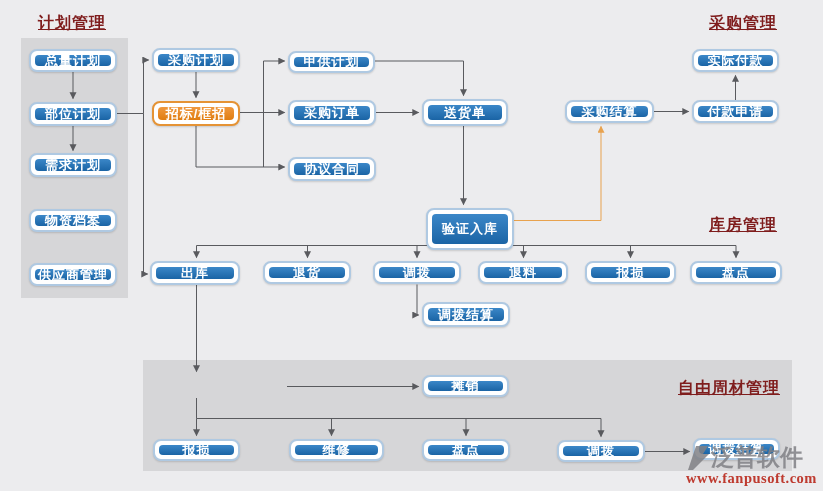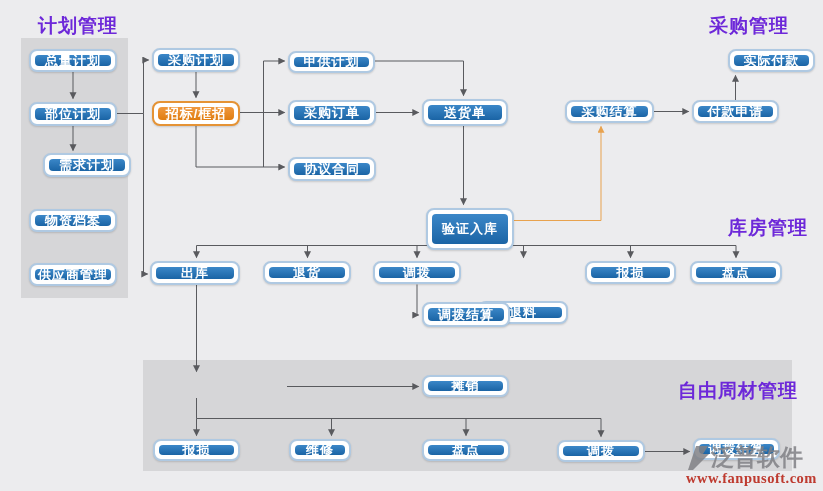--- a/index.html
+++ b/index.html
@@ -12,8 +12,8 @@
     position:absolute;background:#D6D6D8;
   }
   .section-title{
-    position:absolute;color:#6d28d9;font-size:19px;font-weight:bold;
-    letter-spacing:1px;white-space:nowrap;
+    position:absolute;color:#7f1d1d;font-size:16px;font-weight:bold;
+    letter-spacing:1px;white-space:nowrap;text-decoration:underline;
   }
   svg.lines{position:absolute;left:0;top:0;}
   .node{

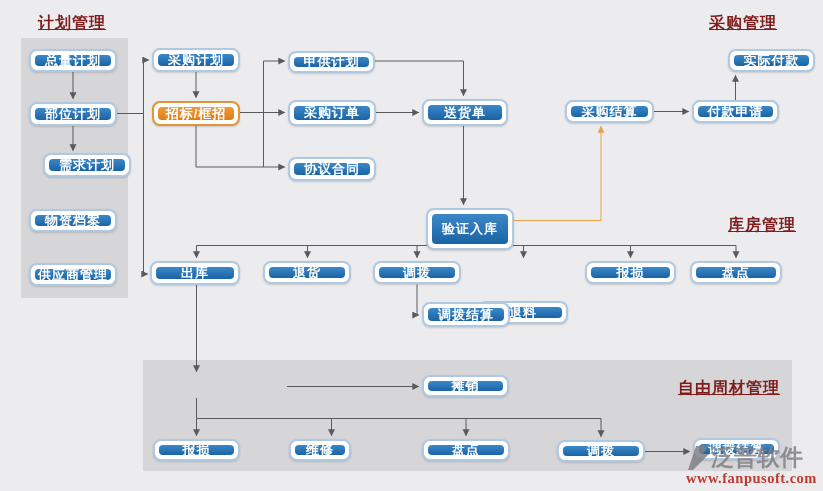--- a/index.html
+++ b/index.html
@@ -178,7 +178,7 @@
         <span>付款申请</span>
       </div>
   </div>
-  <div class="node" style="left:728px;top:49px;width:87px;height:23px;">
+  <div class="node" style="left:692px;top:49px;width:87px;height:23px;">
     <div class="node-inner">
         <span>实际付款</span>
       </div>

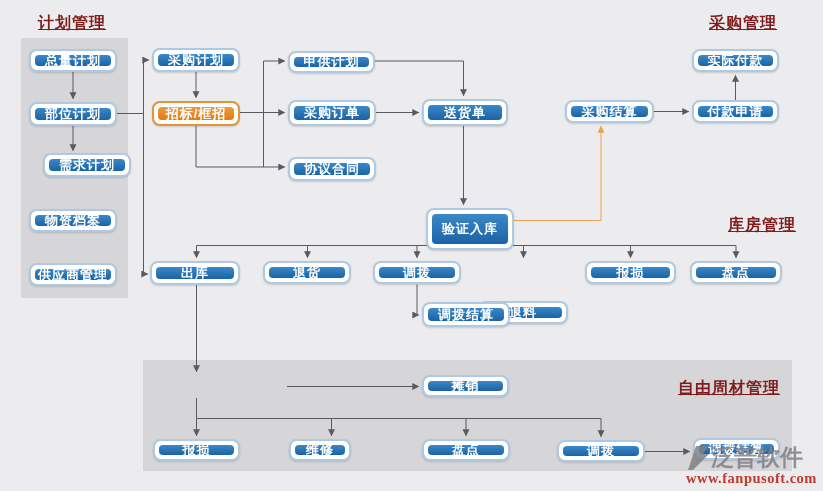--- a/index.html
+++ b/index.html
@@ -117,7 +117,7 @@
         <span>部位计划</span>
       </div>
   </div>
-  <div class="node" style="left:43px;top:153px;width:88px;height:24px;">
+  <div class="node" style="left:29px;top:153px;width:88px;height:24px;">
     <div class="node-inner">
         <span>需求计划</span>
       </div>

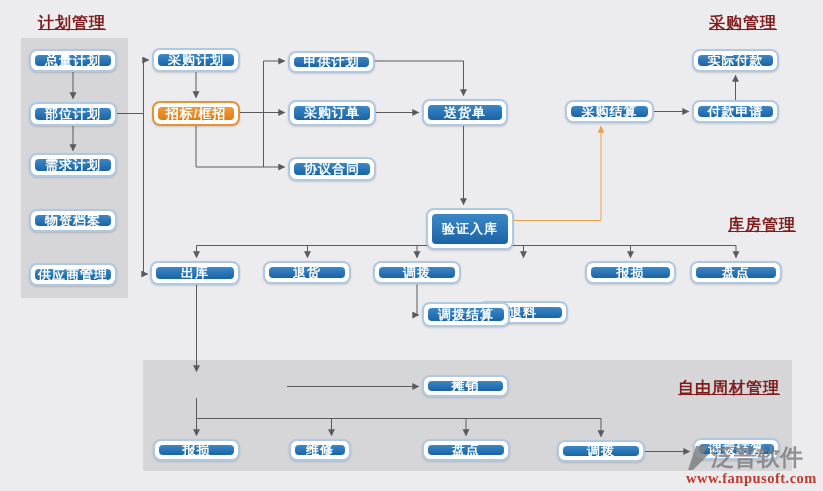--- a/index.html
+++ b/index.html
@@ -55,7 +55,7 @@
 
   <div class="section-title" style="left:38px;top:13px;">计划管理</div>
   <div class="section-title" style="left:709px;top:13px;">采购管理</div>
-  <div class="section-title" style="left:728px;top:215px;">库房管理</div>
+  <div class="section-title" style="left:709px;top:215px;">库房管理</div>
   <div class="section-title" style="left:678px;top:378px;">自由周材管理</div>
 
   <svg class="lines" width="823" height="491">

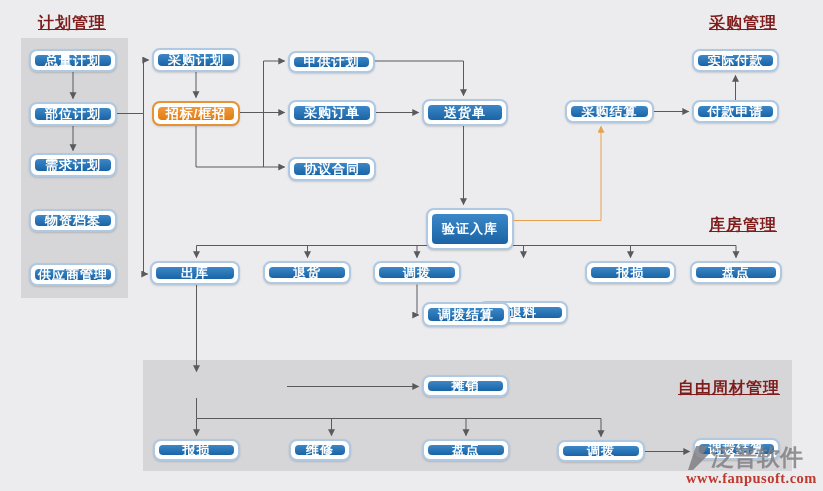--- a/index.html
+++ b/index.html
@@ -199,7 +199,7 @@
         <span>调拨</span>
       </div>
   </div>
-  <div class="node" style="left:478px;top:261px;width:90px;height:23px;margin-top:40px;">
+  <div class="node" style="left:478px;top:261px;width:90px;height:23px;">
     <div class="node-inner">
         <span>退料</span>
       </div>

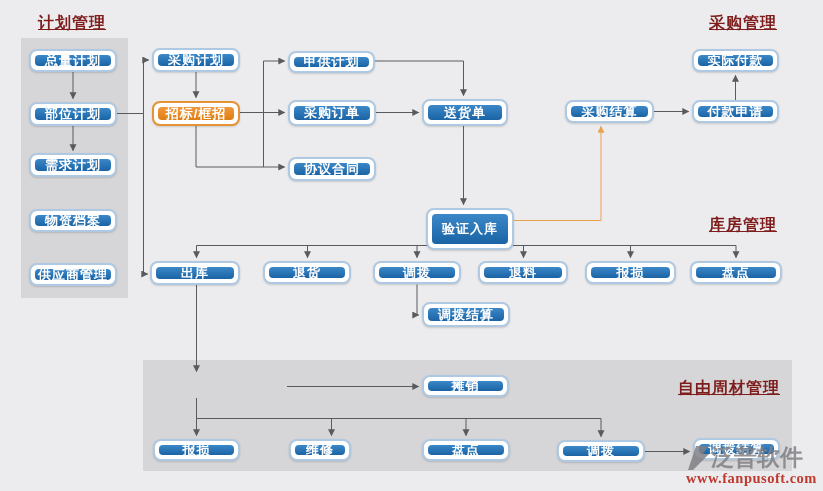--- a/index.html
+++ b/index.html
@@ -230,7 +230,7 @@
         <span>报损</span>
       </div>
   </div>
-  <div class="node" style="left:289px;top:439px;width:62px;height:22px;">
+  <div class="node" style="left:289px;top:439px;width:95px;height:22px;">
     <div class="node-inner">
         <span>维修</span>
       </div>

